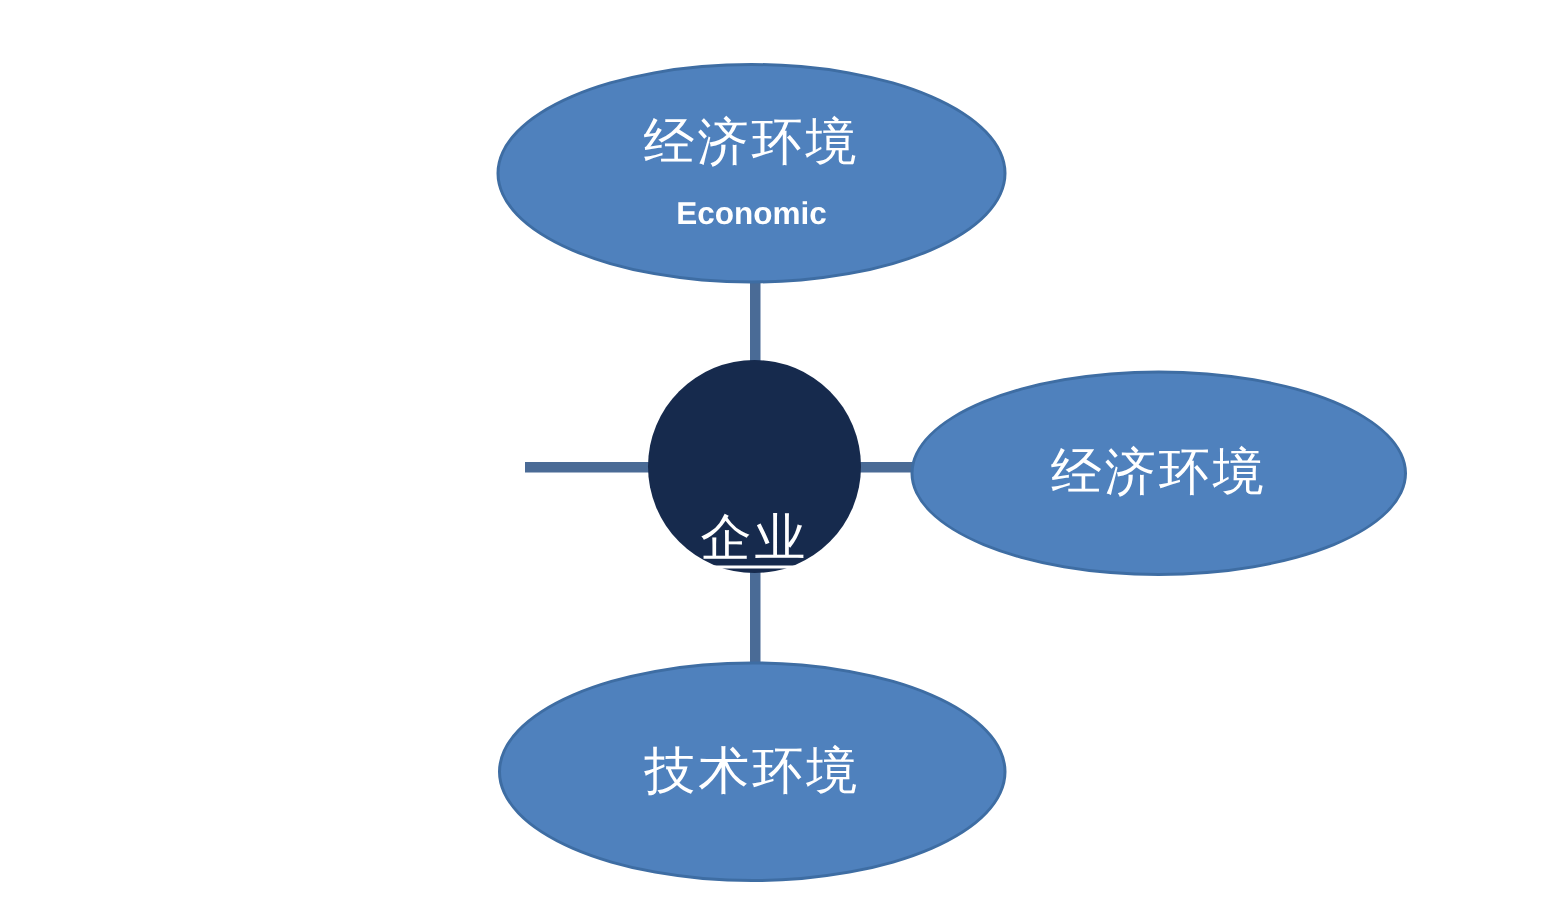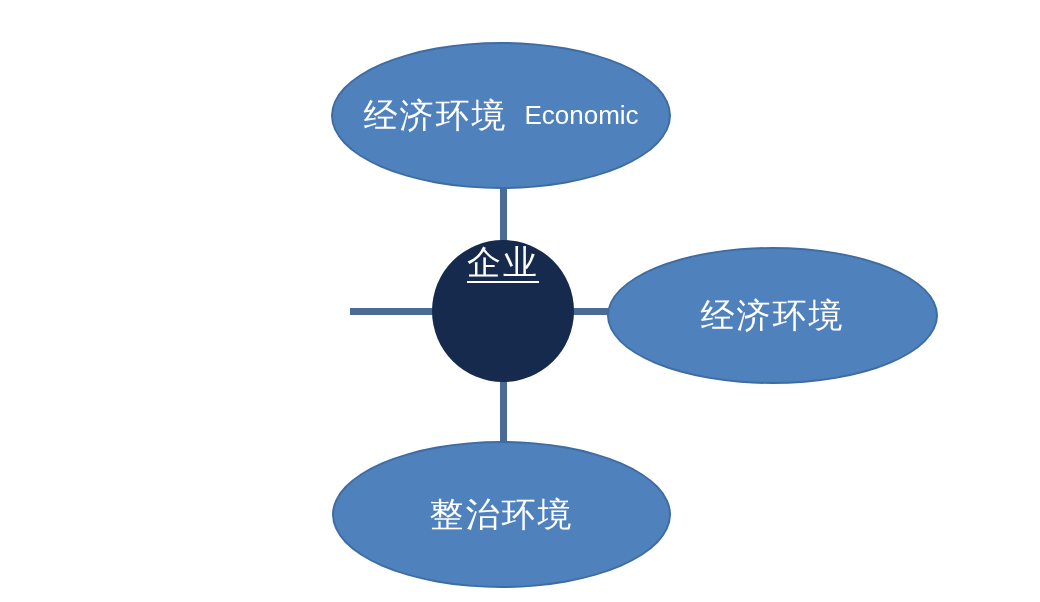--- a/index.html
+++ b/index.html
@@ -37,7 +37,7 @@
     box-sizing: border-box;
     z-index: 2;
     display: flex;
-    flex-direction: row;
+    flex-direction: column;
     align-items: center;
     justify-content: center;
     gap: 17px;

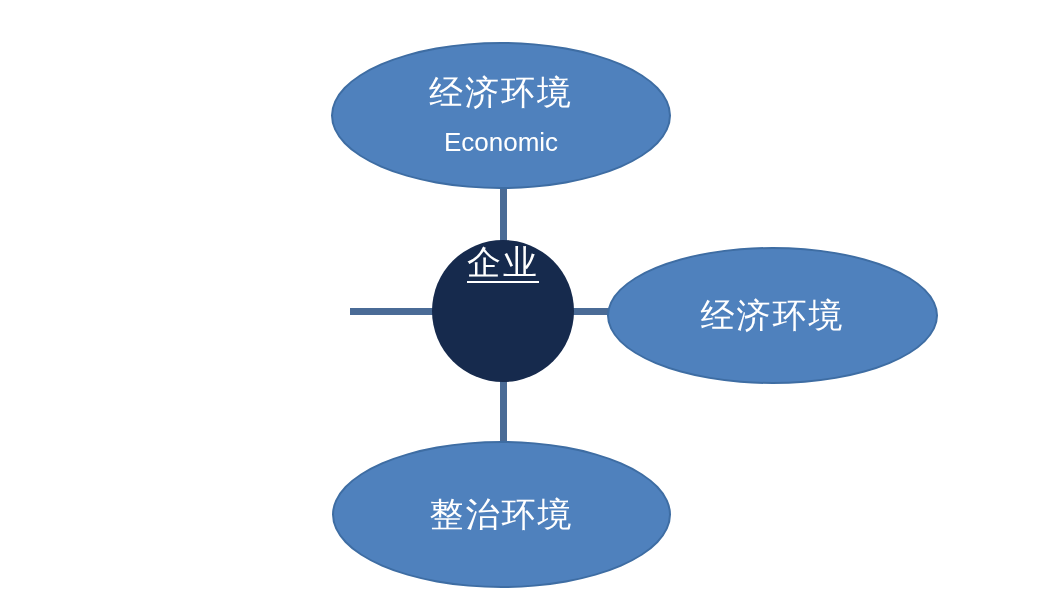--- a/index.html
+++ b/index.html
@@ -50,8 +50,9 @@
     line-height: 1.1;
   }
   .node .en {
-    font-size: 26px;
+    font-size: 21px;
     line-height: 1.1;
+    font-weight: bold;
   }
   #node-economic      { left: 331px; top: 42px;  width: 340px; height: 147px; }
   #node-political     { left: 84px;  top: 247px; width: 304px; height: 137px; }

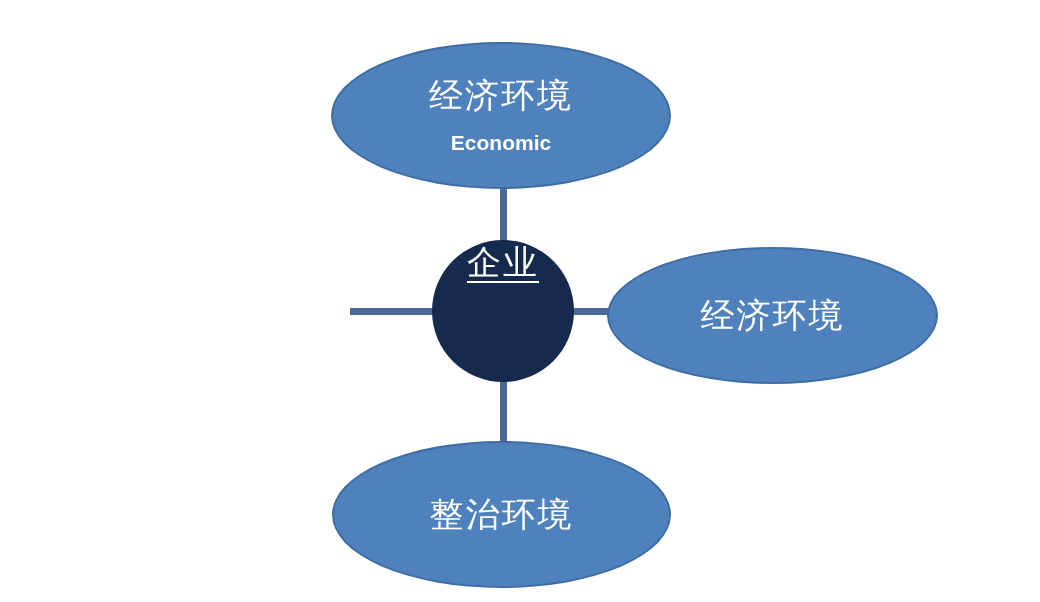--- a/index.html
+++ b/index.html
@@ -70,7 +70,7 @@
     background: #162a4d;
     z-index: 3;
     display: flex;
-    align-items: flex-start;
+    align-items: flex-end;
     justify-content: center;
   }
   #center-node .label {

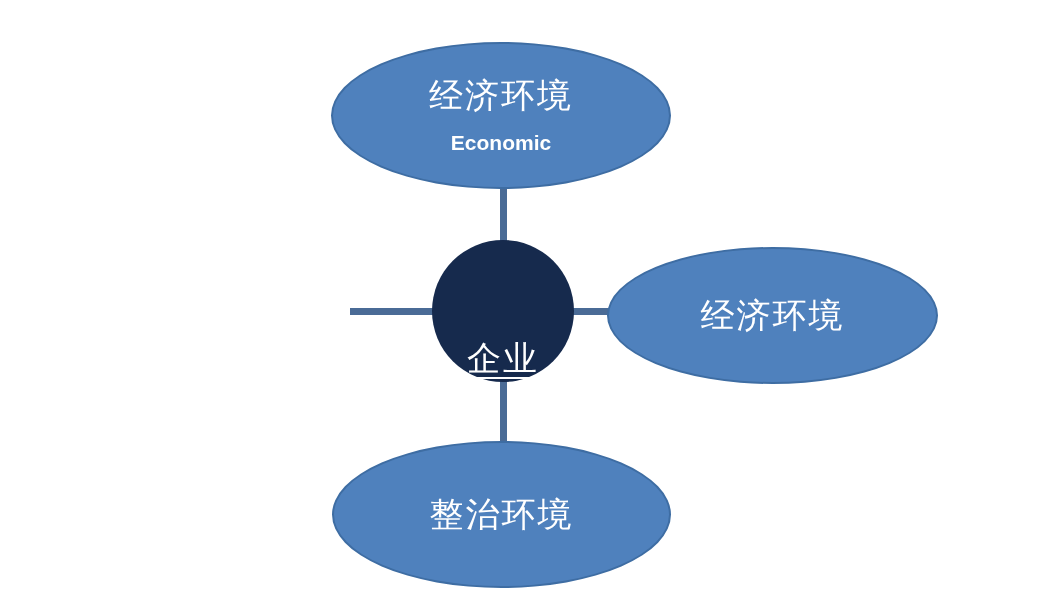--- a/index.html
+++ b/index.html
@@ -103,7 +103,7 @@
   </div>
 
   <div id="node-social" class="node">
-    <span class="zh">整治环境</span>
+    <span class="zh">技术环境</span>
   </div>
 
   <div id="center-node">

